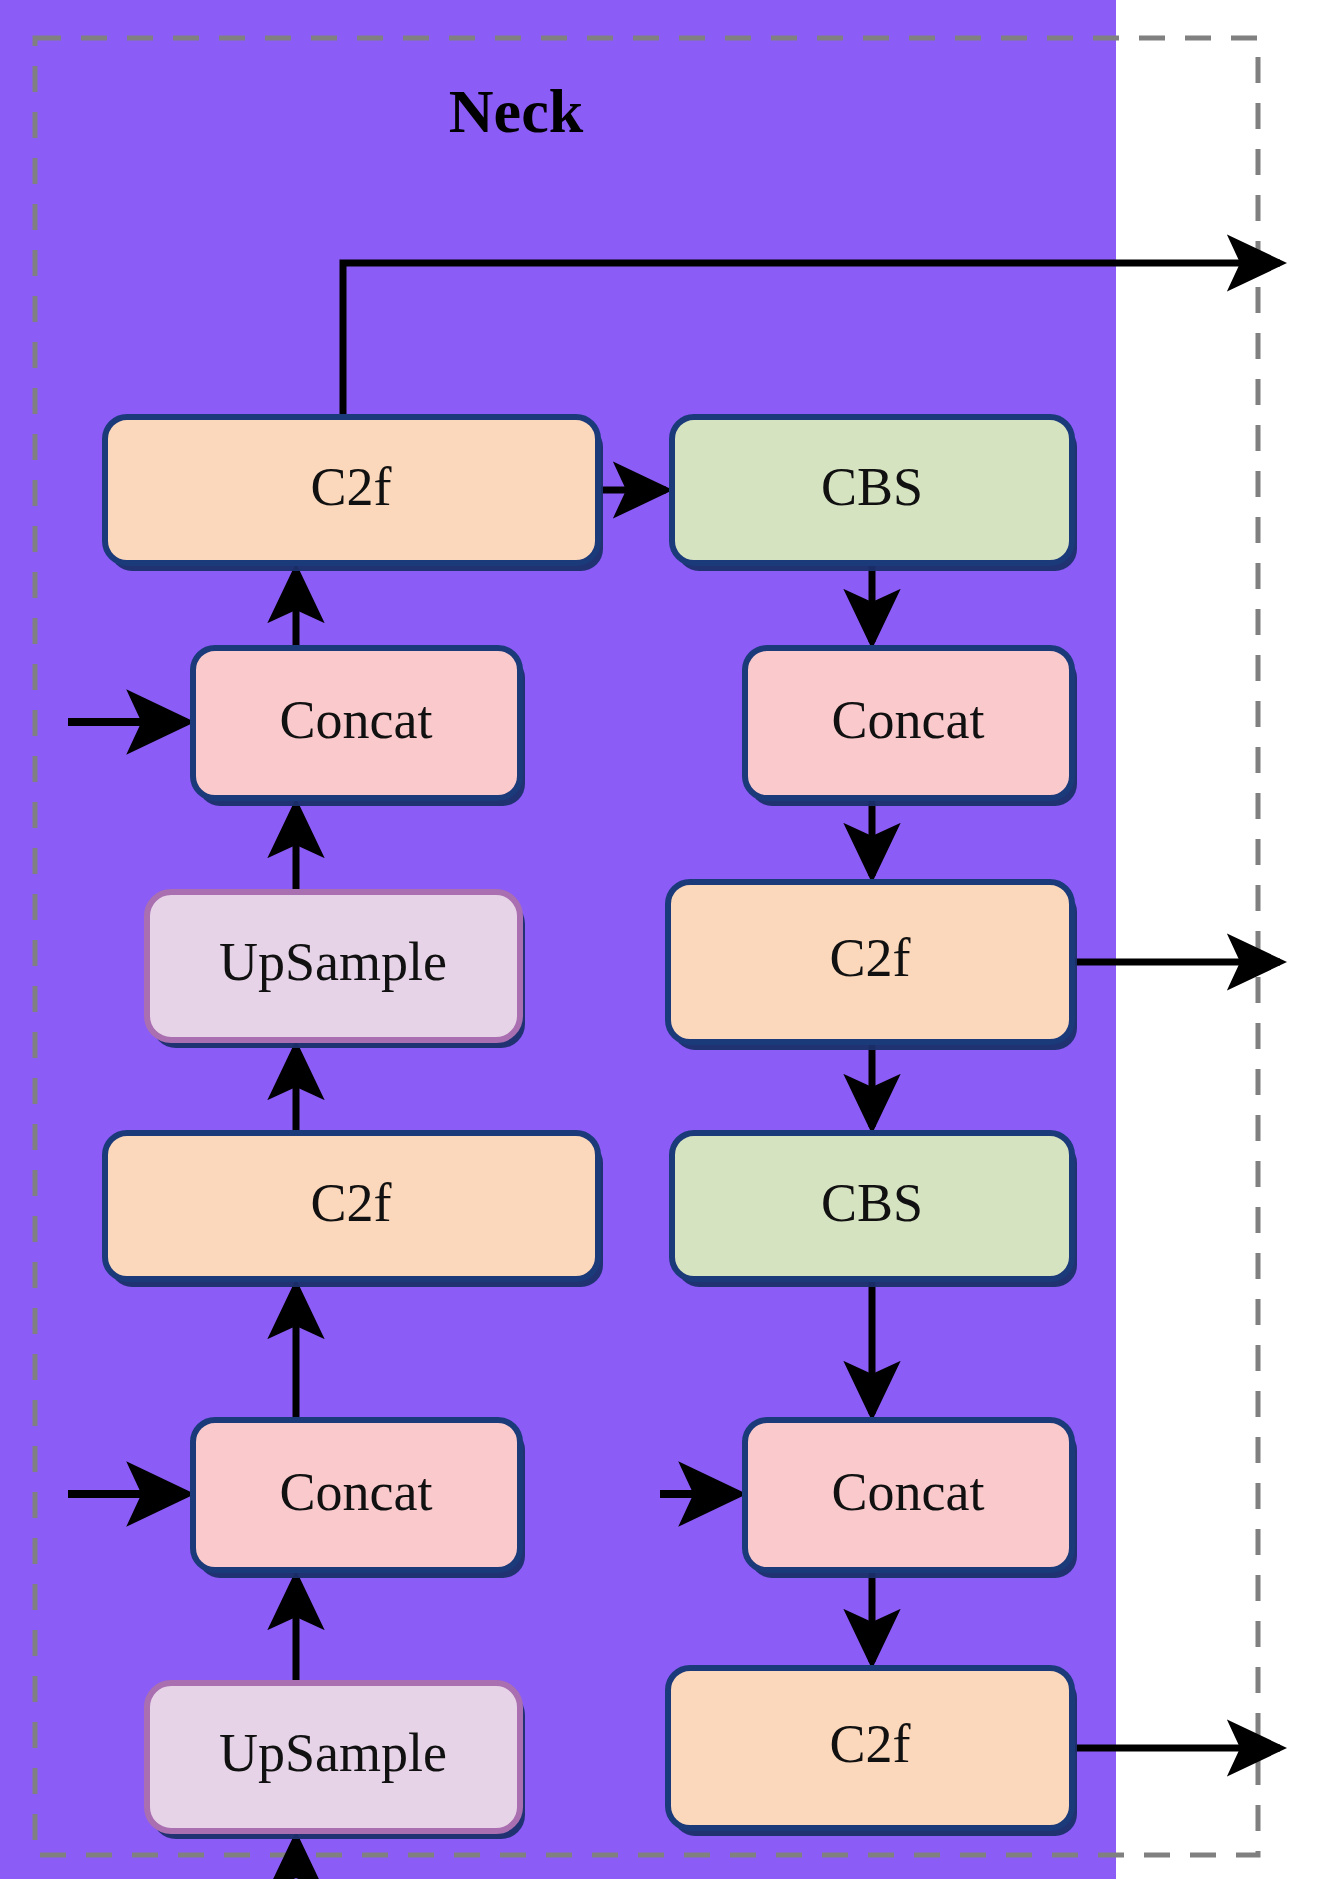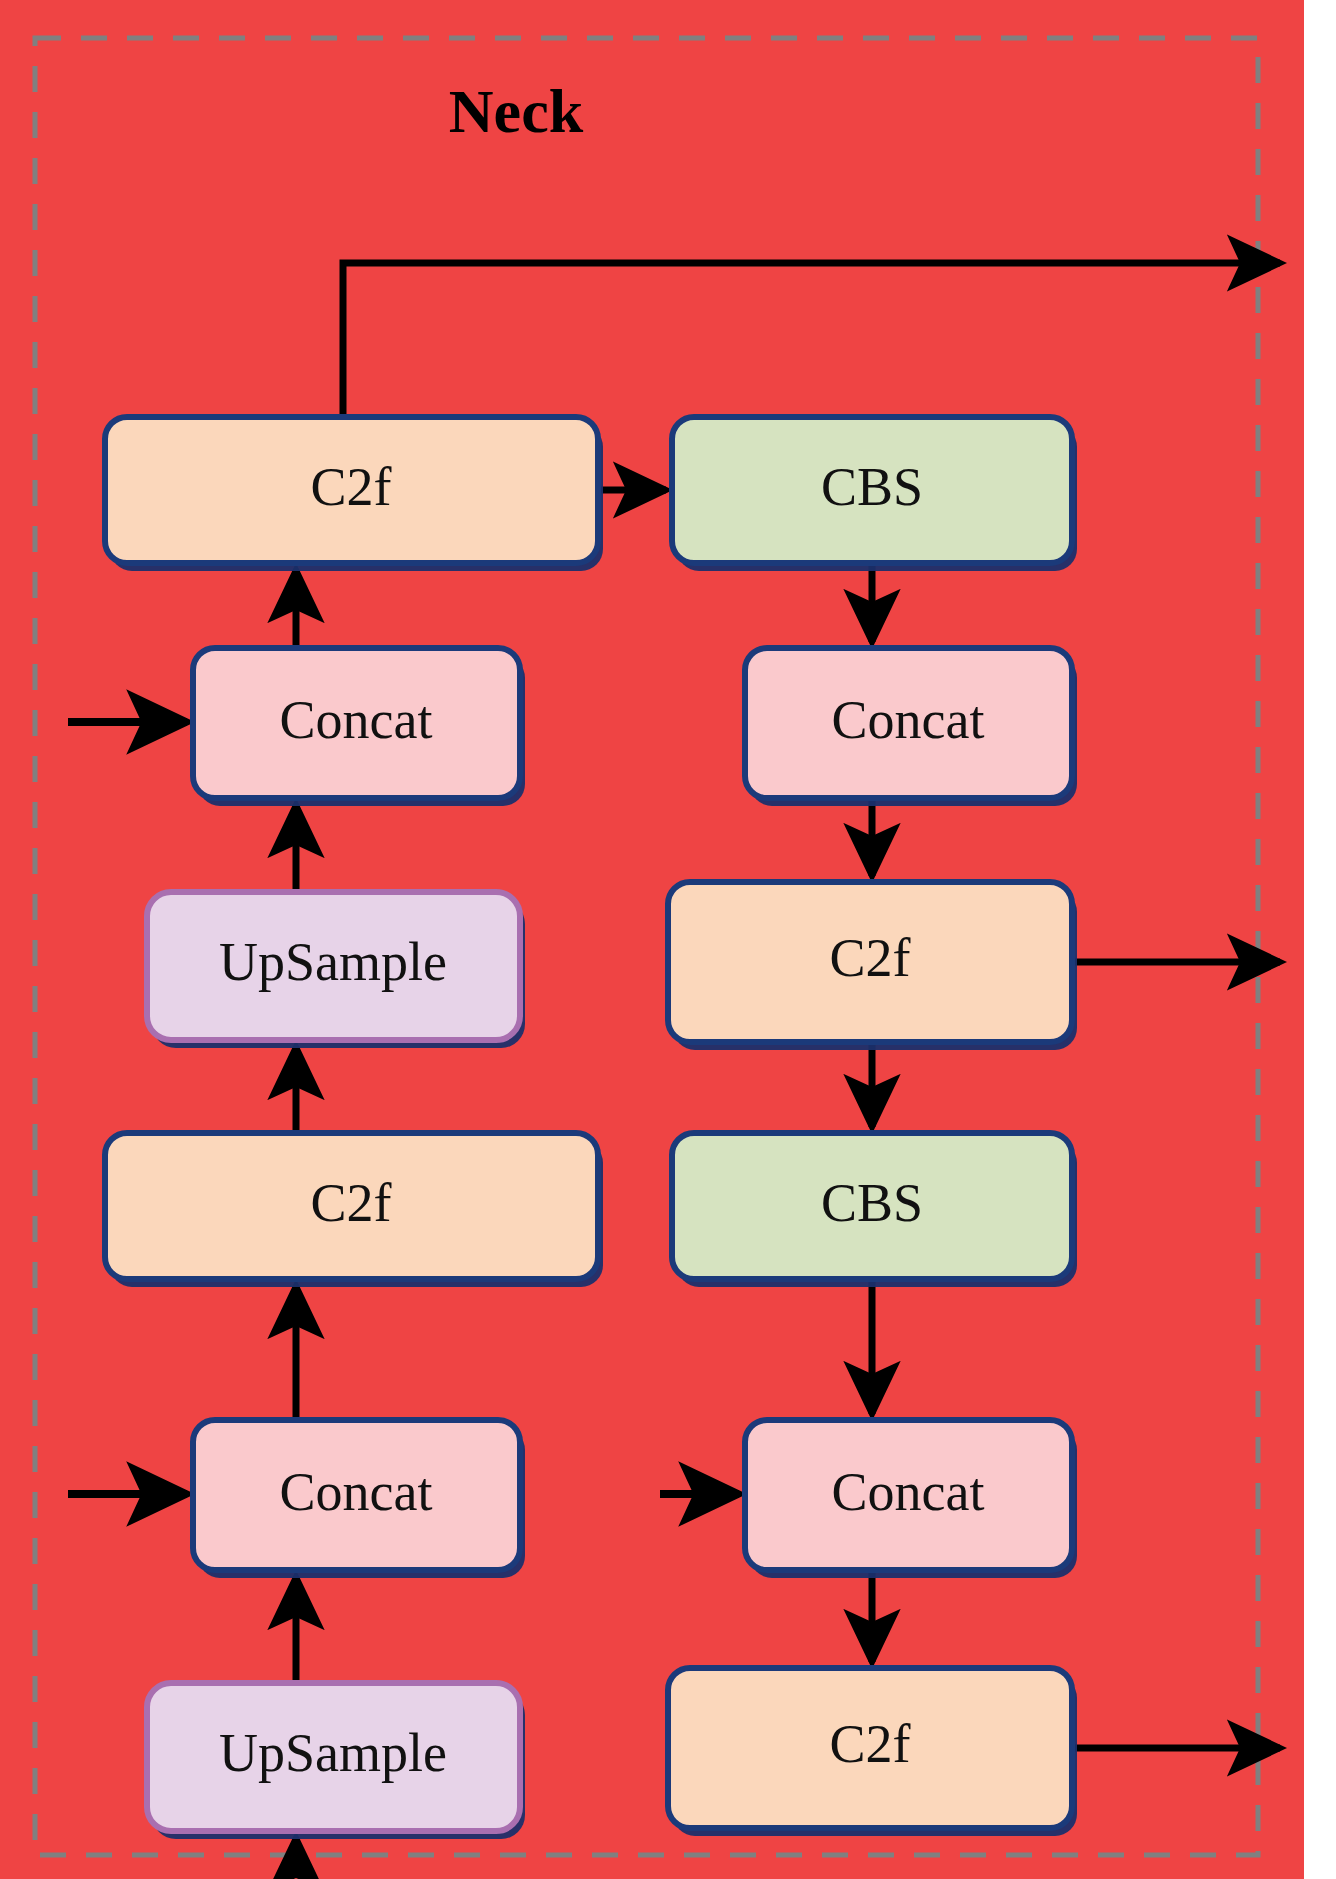--- a/index.html
+++ b/index.html
@@ -4,7 +4,7 @@
 <style>
   html,body{margin:0;padding:0;background:#ffffff;}
   body{width:1336px;height:1879px;overflow:hidden;font-family:"Liberation Serif",serif;}
-  #stage{position:relative;width:1304px;height:1879px;background:#ef4444;}
+  #stage{position:relative;width:1116px;height:1879px;background:#8b5cf6;}
   svg#diagram{position:absolute;left:0;top:0;width:1336px;height:1879px;display:block;}
   .nodeLabel{font-family:"Liberation Serif",serif;fill:#111111;text-anchor:middle;dominant-baseline:middle;}
   .boxlabel{font-size:54px;}

